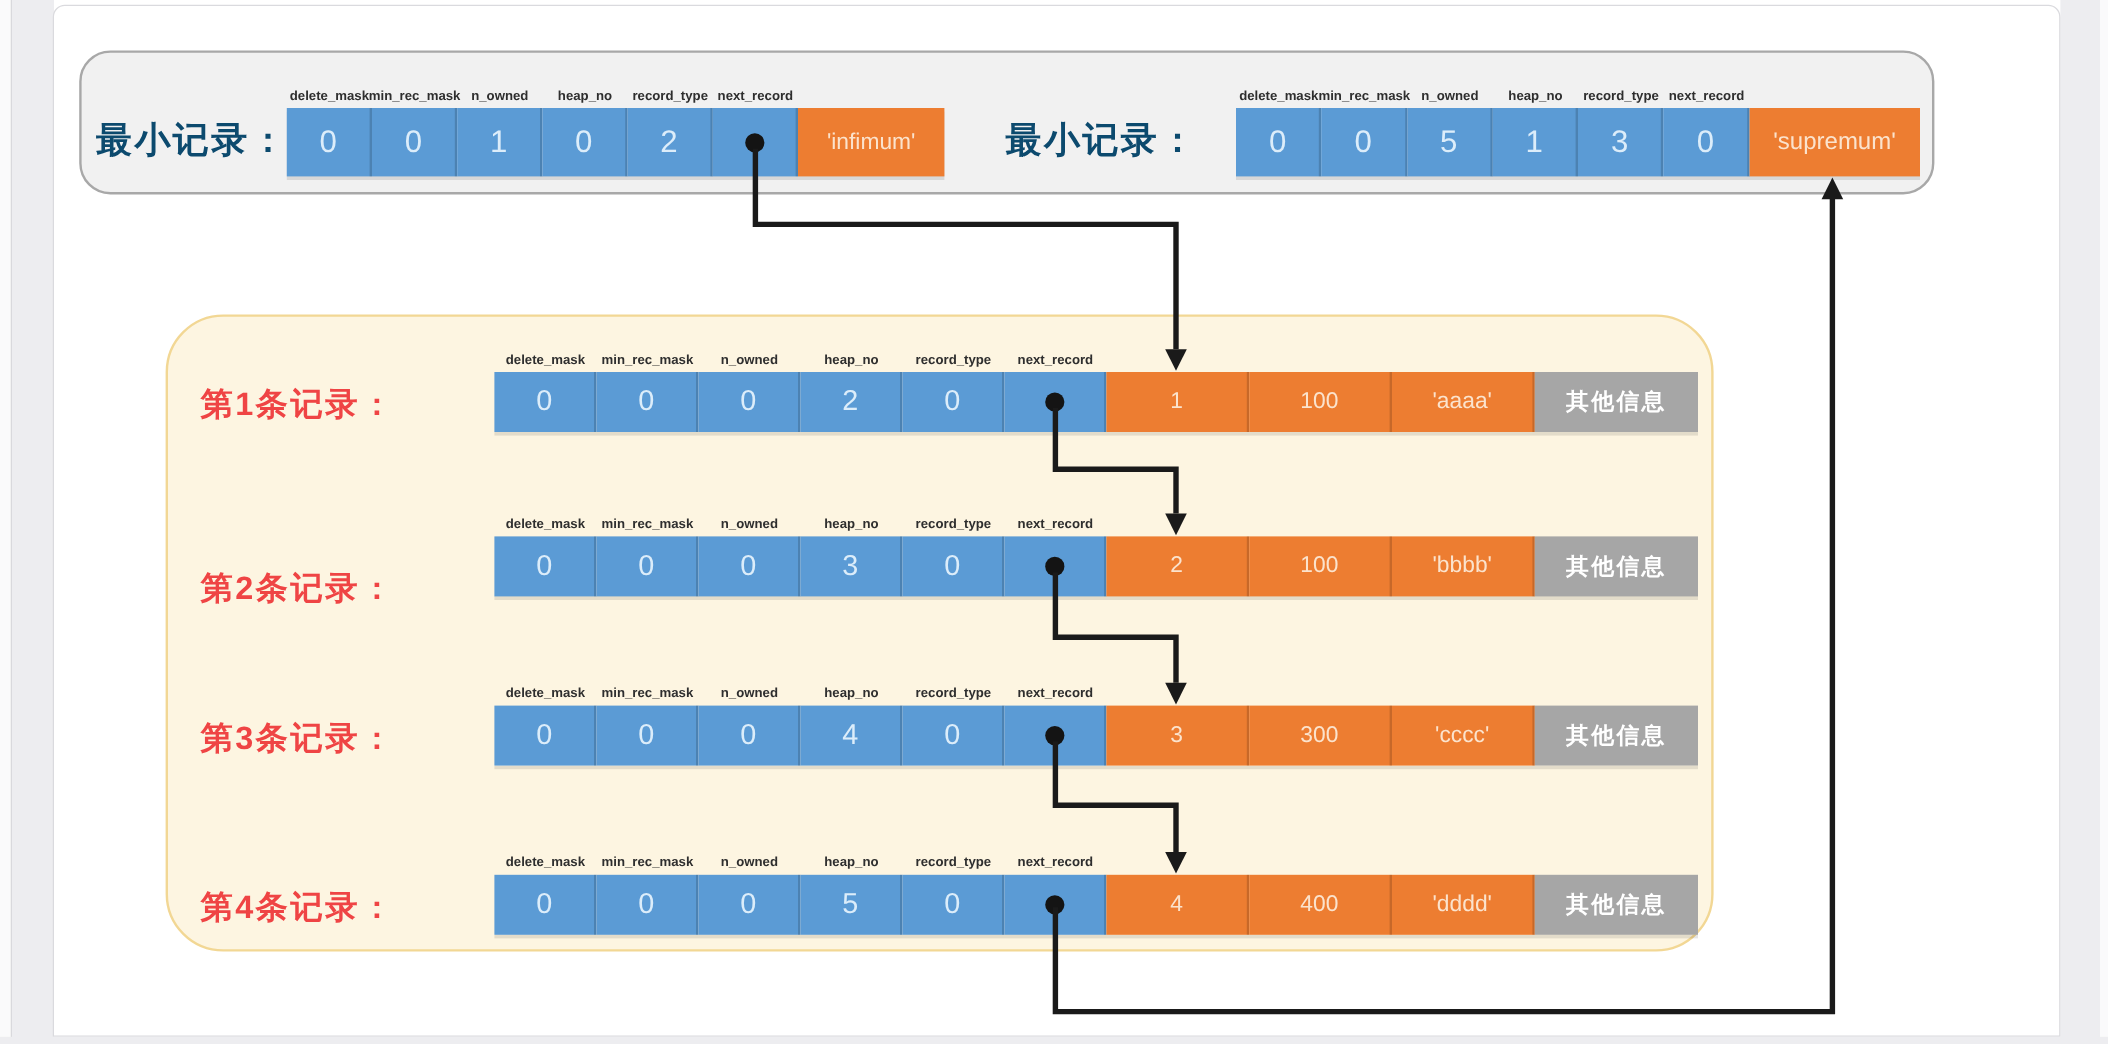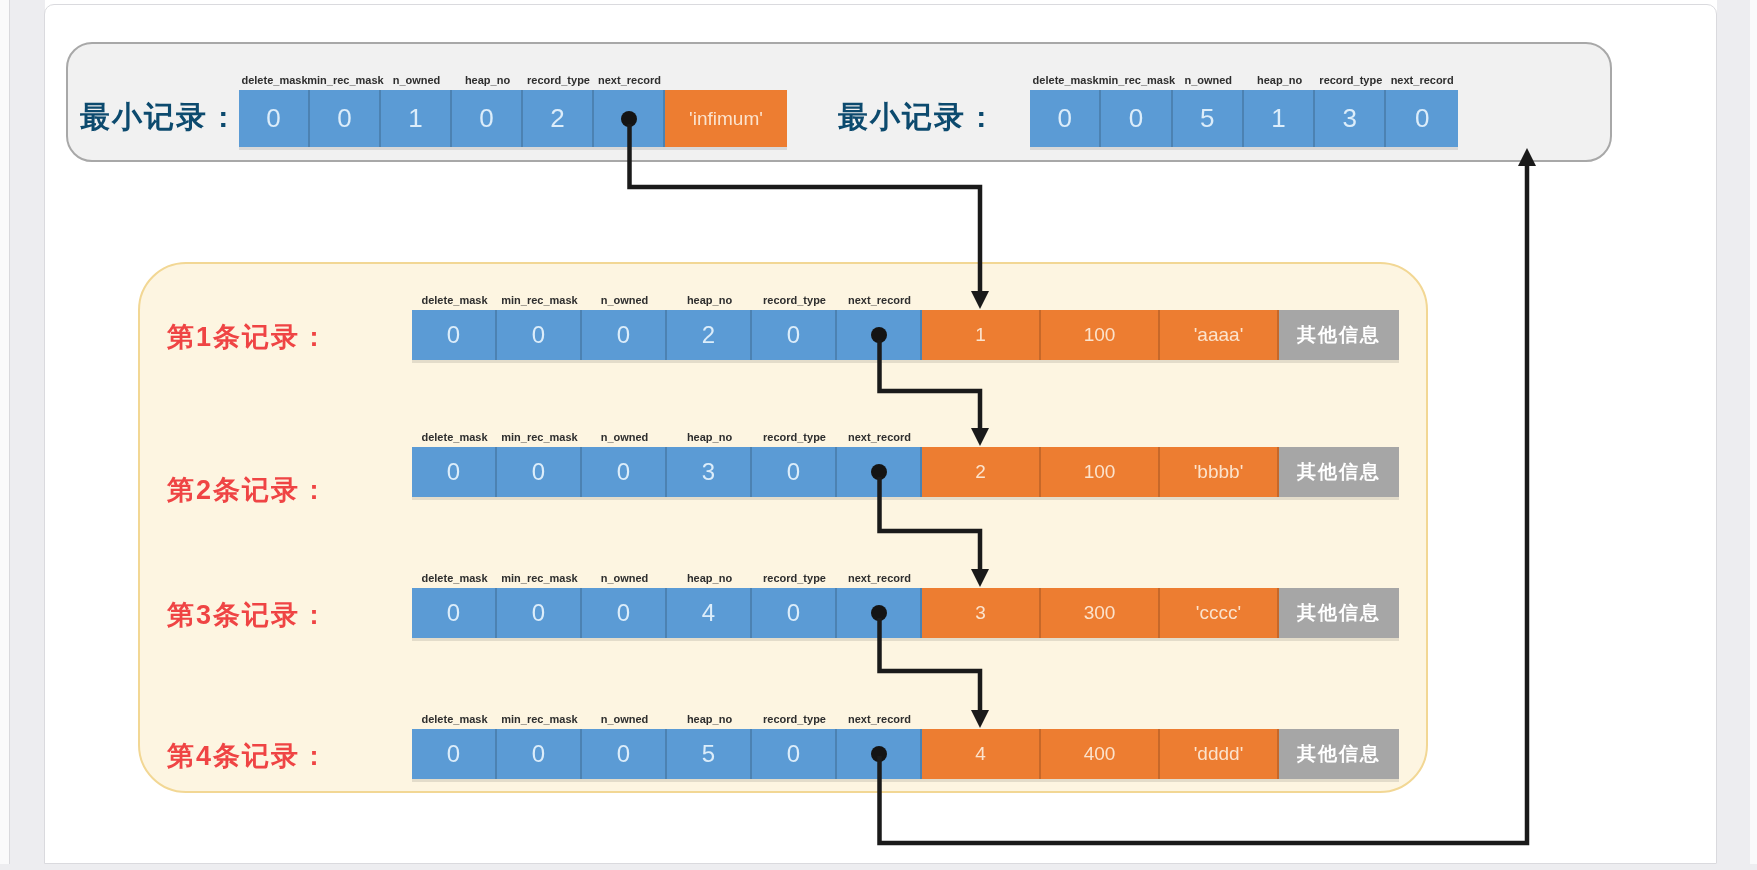--- a/index.html
+++ b/index.html
@@ -140,6 +140,7 @@
         <div class="cell blue">1</div>
         <div class="cell blue">3</div>
         <div class="cell blue">0</div>
+        <div class="cell orange name">'supremum'</div>
       </div>
     </div>
   <div class="rec-struct t-rec st-r1">

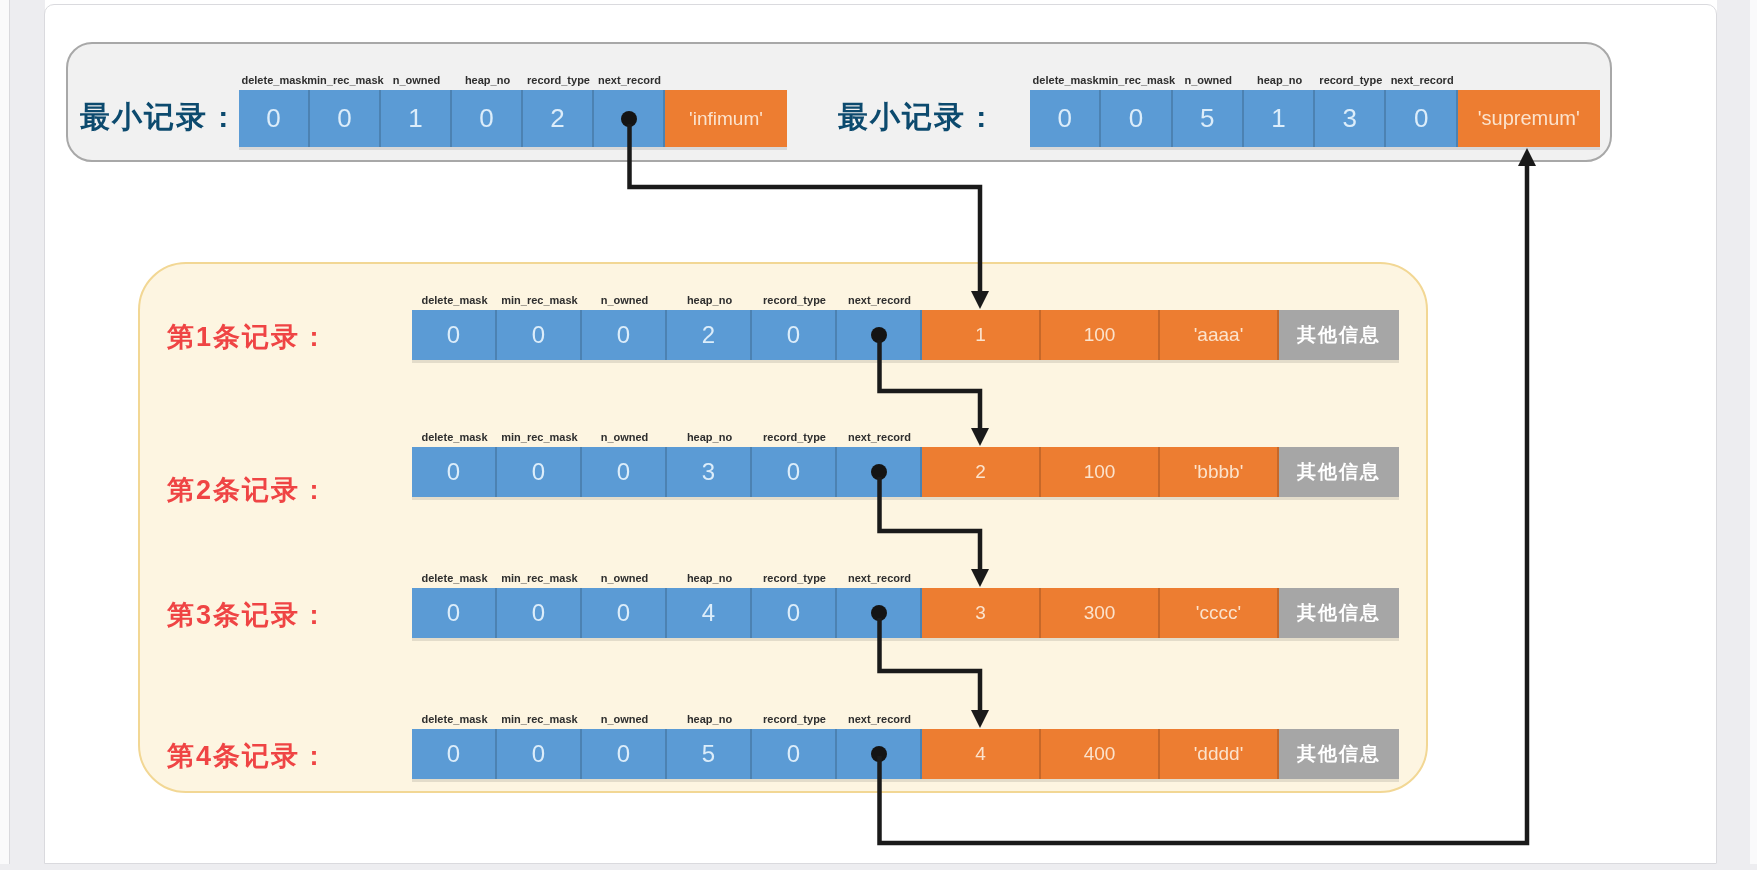--- a/index.html
+++ b/index.html
@@ -74,7 +74,7 @@
   .t-max .cell.name{width:142px;font-size:20px;}
   .t-rec .cell{width:85px;height:50px;font-size:24px;}
   .t-rec .cell.orange{width:119px;font-size:19px;}
-  .t-rec .cell.gray{width:120px;font-size:19px;}
+  .t-rec .cell.gray{width:136px;font-size:19px;}
   .dot{width:16px;height:16px;border-radius:50%;background:#141414;}
   
   svg.arrows{position:absolute;inset:0;pointer-events:none;}

